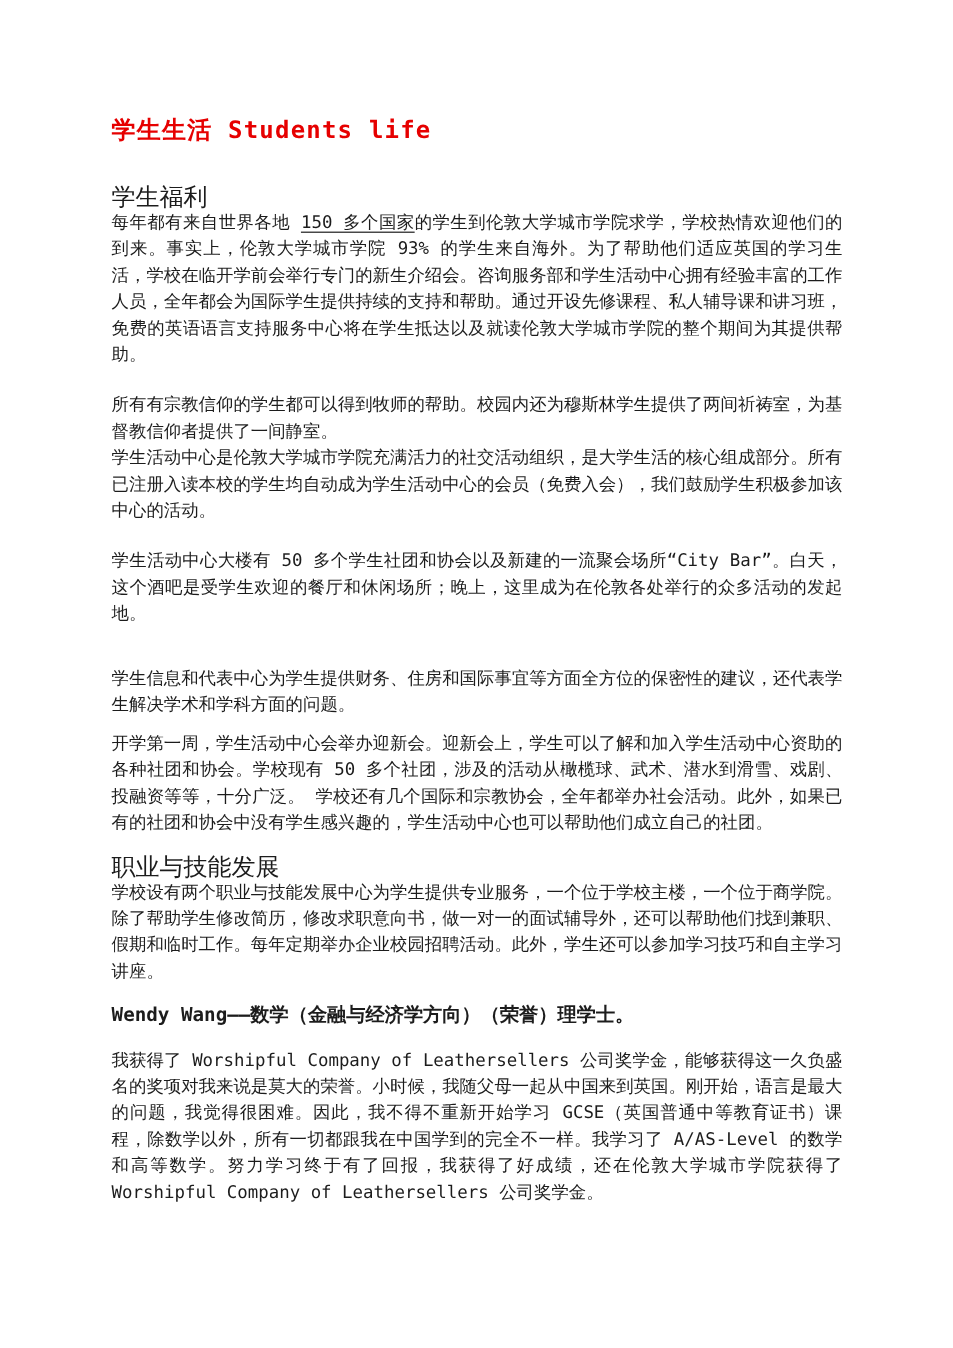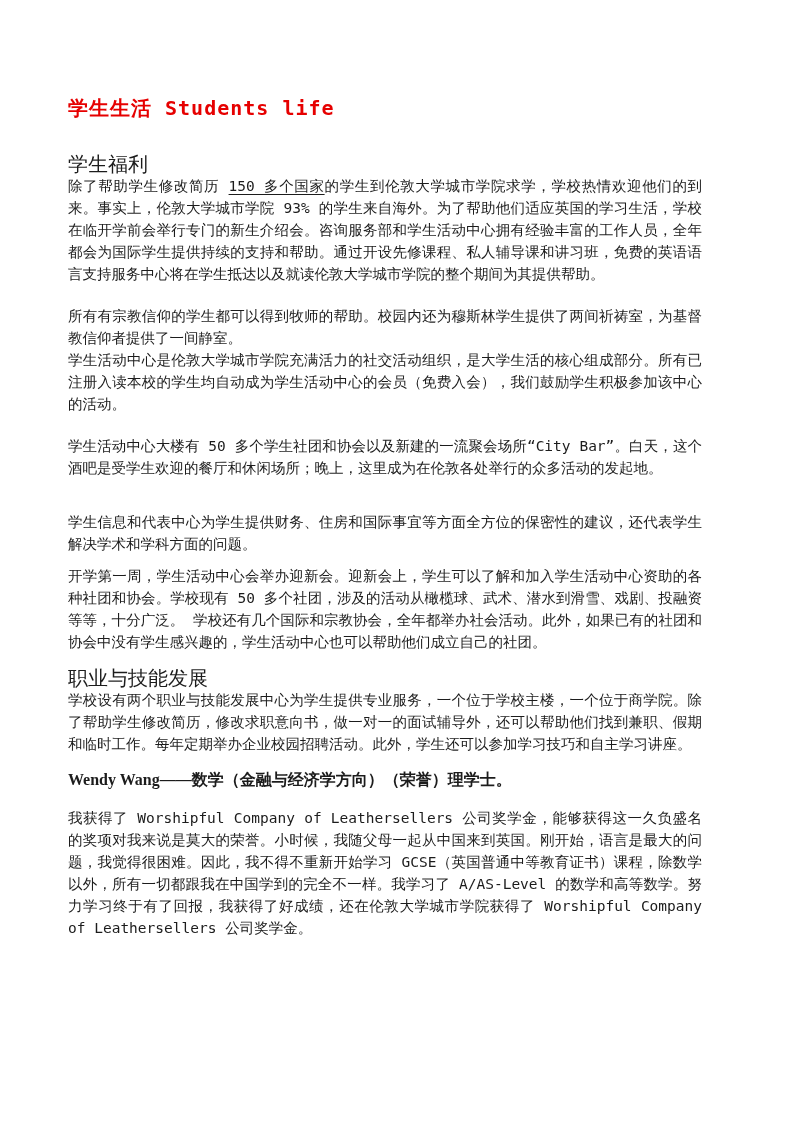--- a/index.html
+++ b/index.html
@@ -18,7 +18,7 @@
   }
   .content {
     box-sizing: border-box;
-    padding: 95px 92px 30px 68px;
+    padding: 95px 92px 30px 93px;
   }
   .doc-title {
     font-size: 20px;

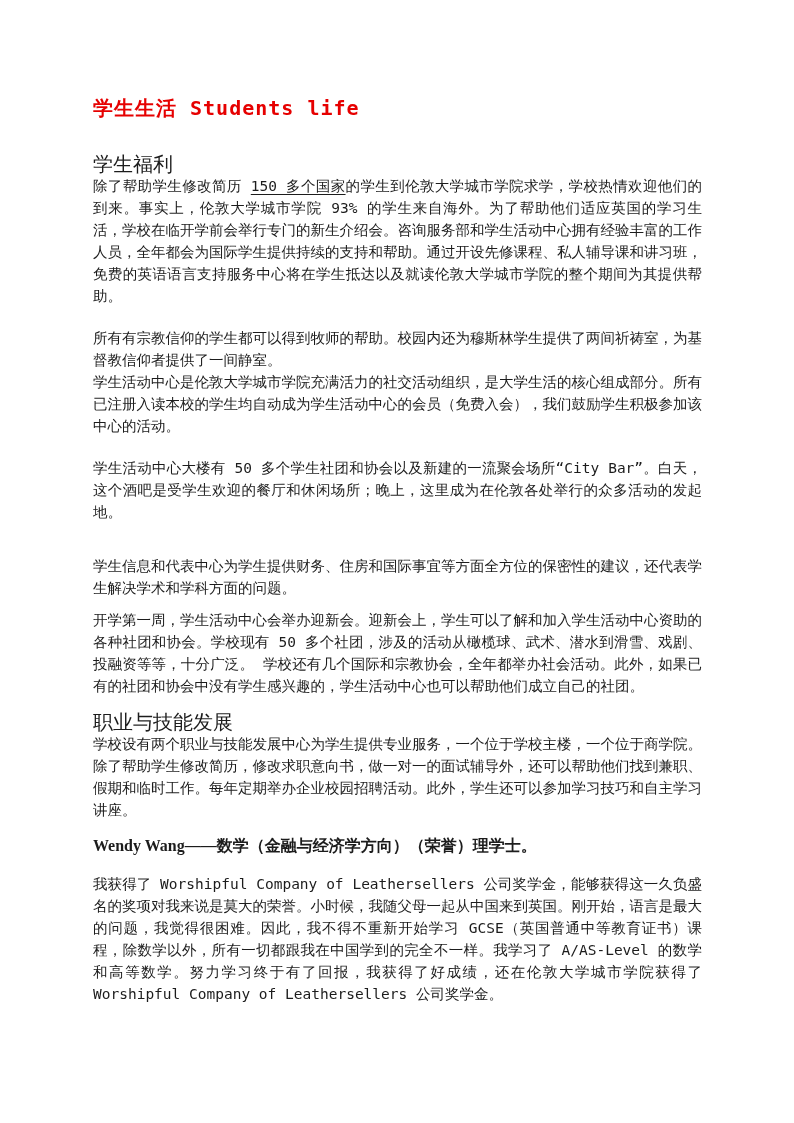--- a/index.html
+++ b/index.html
@@ -70,7 +70,7 @@
 
     <h2 class="sec-heading">学生福利</h2>
 
-    <p class="para"><span>除了帮助学生修改简历 </span><span class="u">150 多个国家</span><span>的学生到伦敦大学城市学院求学，学校热情欢迎他们的到来。事实上，伦敦大学城市学院 93% 的学生来自海外。为了帮助他们适应英国的学习生活，学校在临开学前会举行专门的新生介绍会。咨询服务部和学生活动中心拥有经验丰富的工作人员，全年都会为国际学生提供持续的支持和帮助。通过开设先修课程、私人辅导课和讲习班，免费的英语语言支持服务中心将在学生抵达以及就读伦敦大学城市学院的整个期间为其提供帮助。</span></p>
+    <p class="para"><span>每年都有来自世界各地 </span><span class="u">150 多个国家</span><span>的学生到伦敦大学城市学院求学，学校热情欢迎他们的到来。事实上，伦敦大学城市学院 93% 的学生来自海外。为了帮助他们适应英国的学习生活，学校在临开学前会举行专门的新生介绍会。咨询服务部和学生活动中心拥有经验丰富的工作人员，全年都会为国际学生提供持续的支持和帮助。通过开设先修课程、私人辅导课和讲习班，免费的英语语言支持服务中心将在学生抵达以及就读伦敦大学城市学院的整个期间为其提供帮助。</span></p>
 
     <p class="para mt-block">所有有宗教信仰的学生都可以得到牧师的帮助。校园内还为穆斯林学生提供了两间祈祷室，为基督教信仰者提供了一间静室。</p>
 

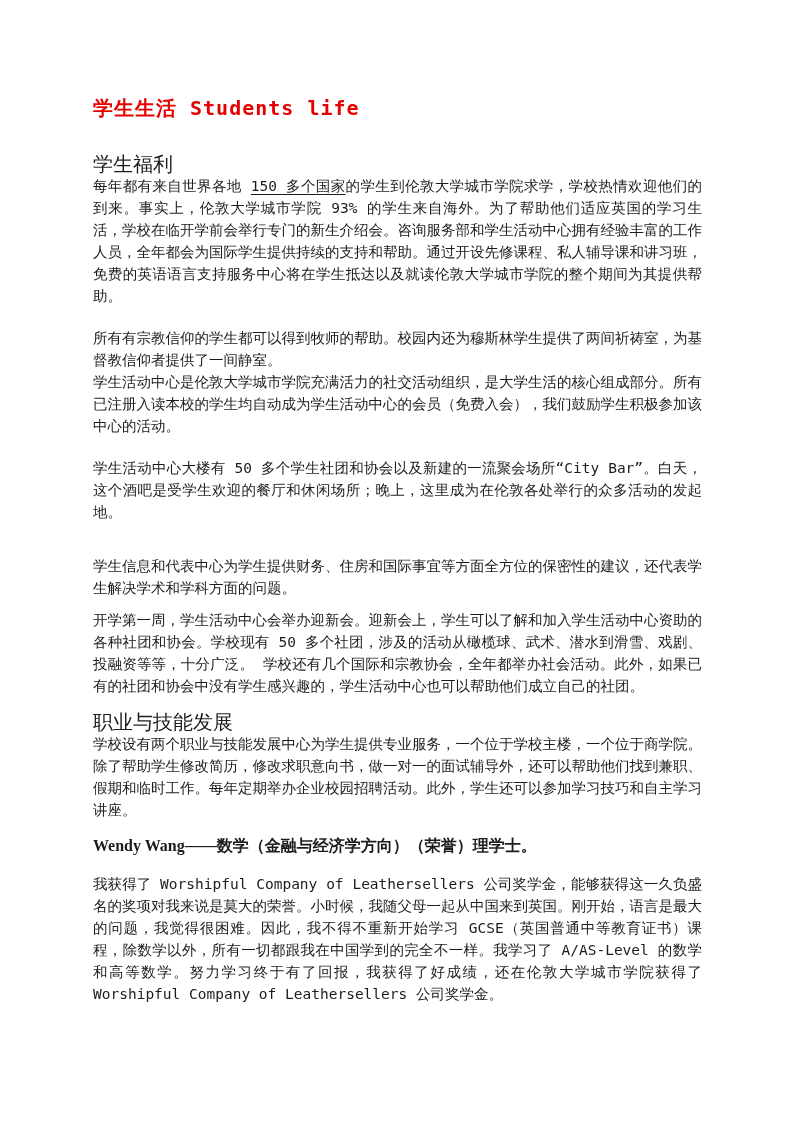--- a/index.html
+++ b/index.html
@@ -56,7 +56,6 @@
     font-weight: 700;
     line-height: 24px;
     margin: 13px 0 0 0;
-    font-family: Liberation Serif, serif;
   }
   .p-testimonial { margin-top: 15px; }
 </style>

